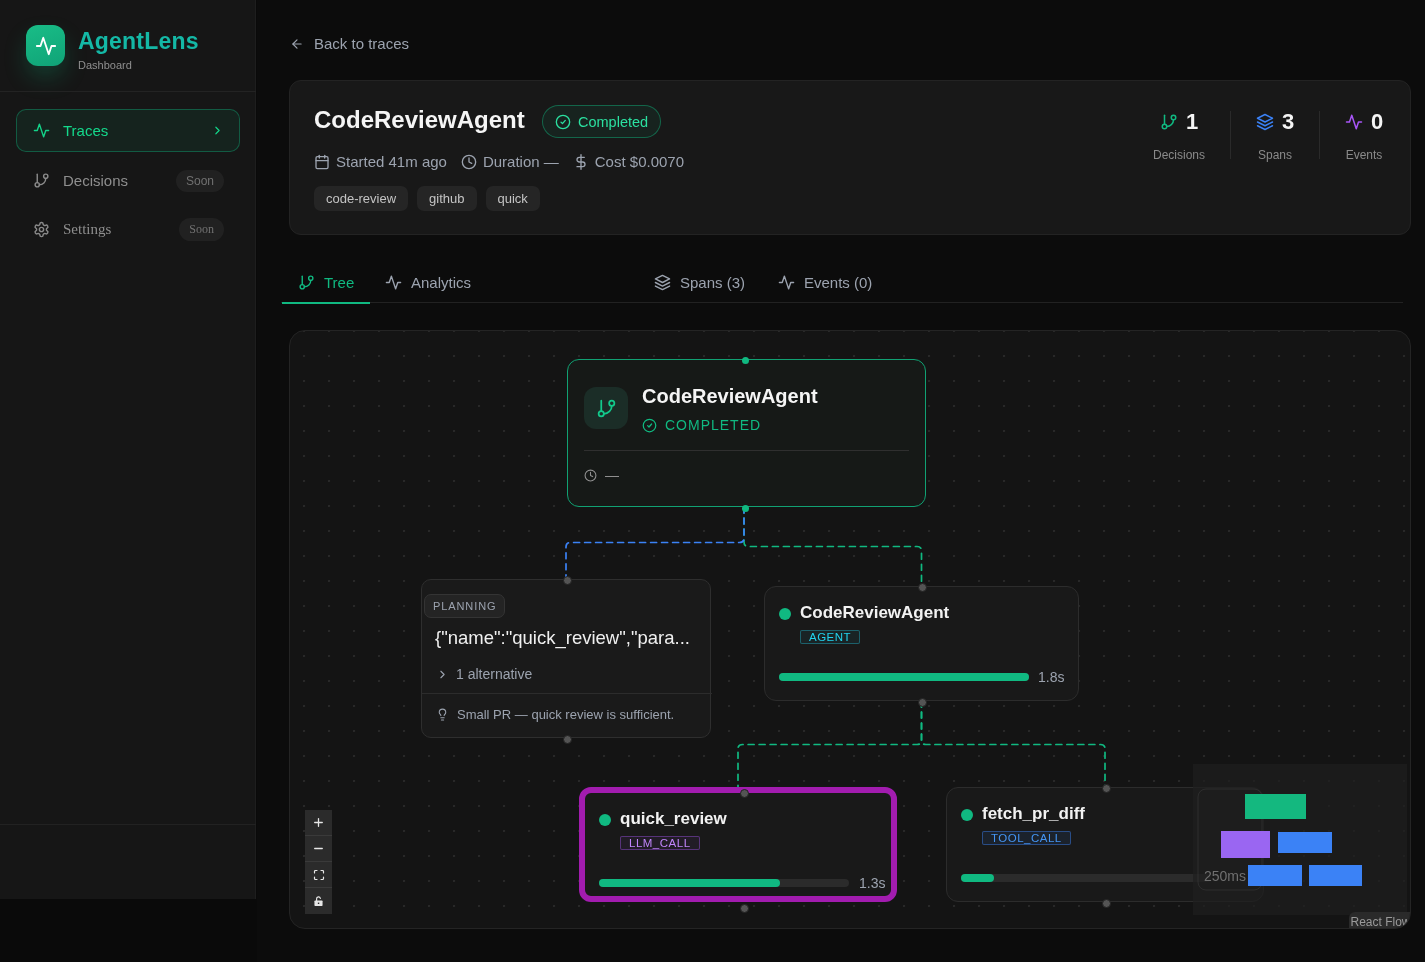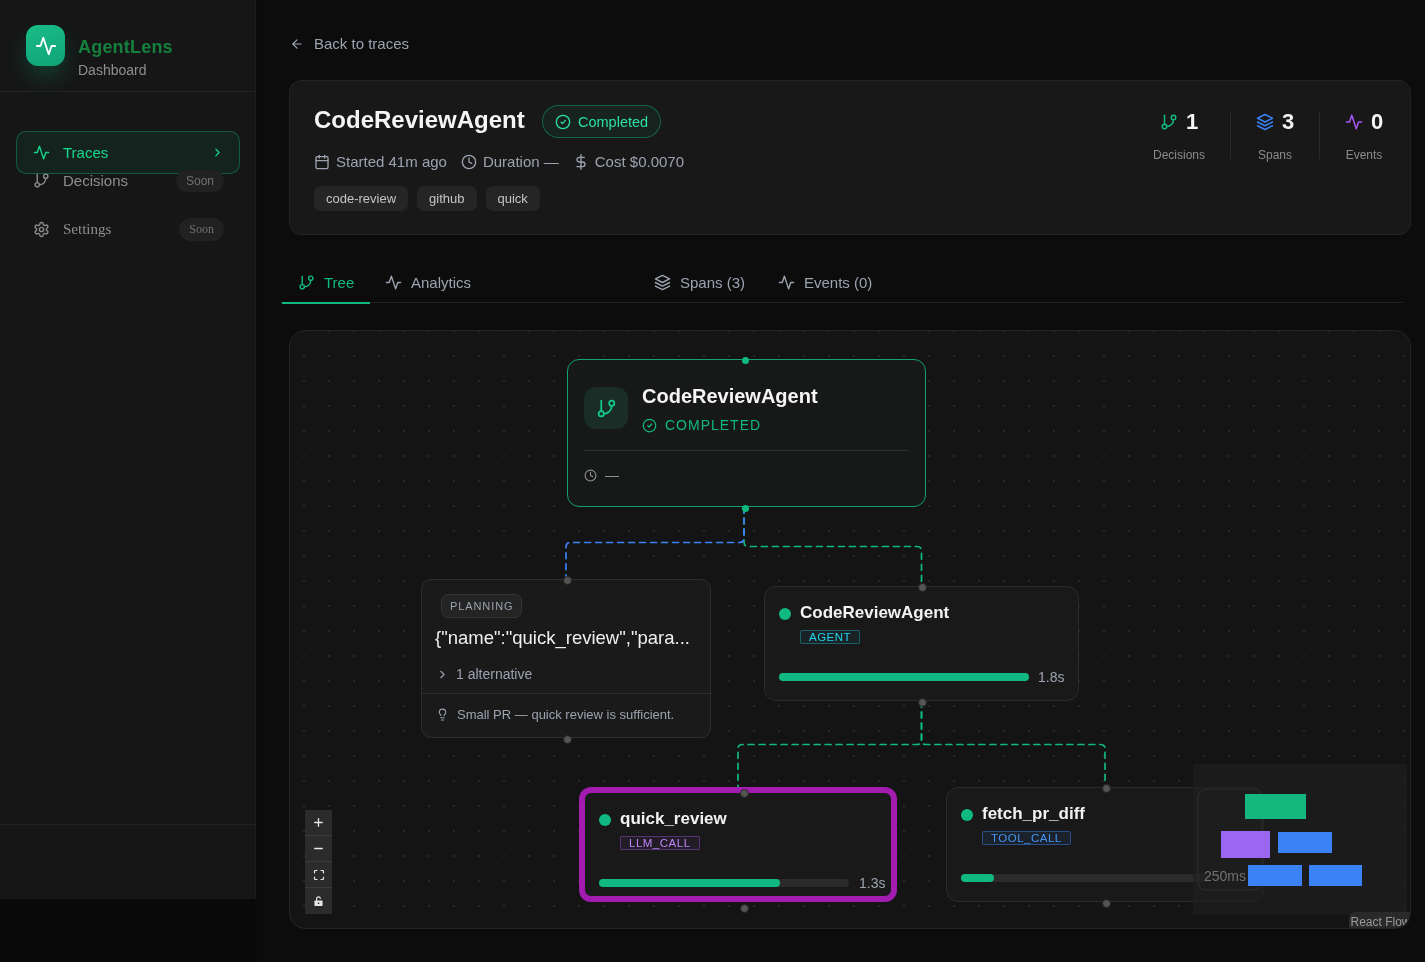--- a/index.html
+++ b/index.html
@@ -13,7 +13,7 @@
           background:linear-gradient(160deg,#19bd87 0%,#10a377 100%);
           box-shadow:0 12px 26px -4px rgba(16,185,129,.33); display:flex; align-items:center; justify-content:center; }
   #brand { position:absolute; left:78px; top:28px; }
-  #brand .t { font-size:18px; font-weight:bold; color:#15803d; letter-spacing:.2px;margin-top:9px; }
+  #brand .t { font-size:23px; font-weight:bold; color:#14b8a6; letter-spacing:.2px; }
   #brand .s { font-size:14px; color:#8f8f8f; margin-top:4px; }
   #sidehr { position:absolute; left:0; top:91px; width:256px; border-top:1px solid #232323; }
   .nav { position:absolute; left:16px; width:224px; height:43px; border-radius:10px; display:flex; align-items:center; padding:0 16px 0 17px; }

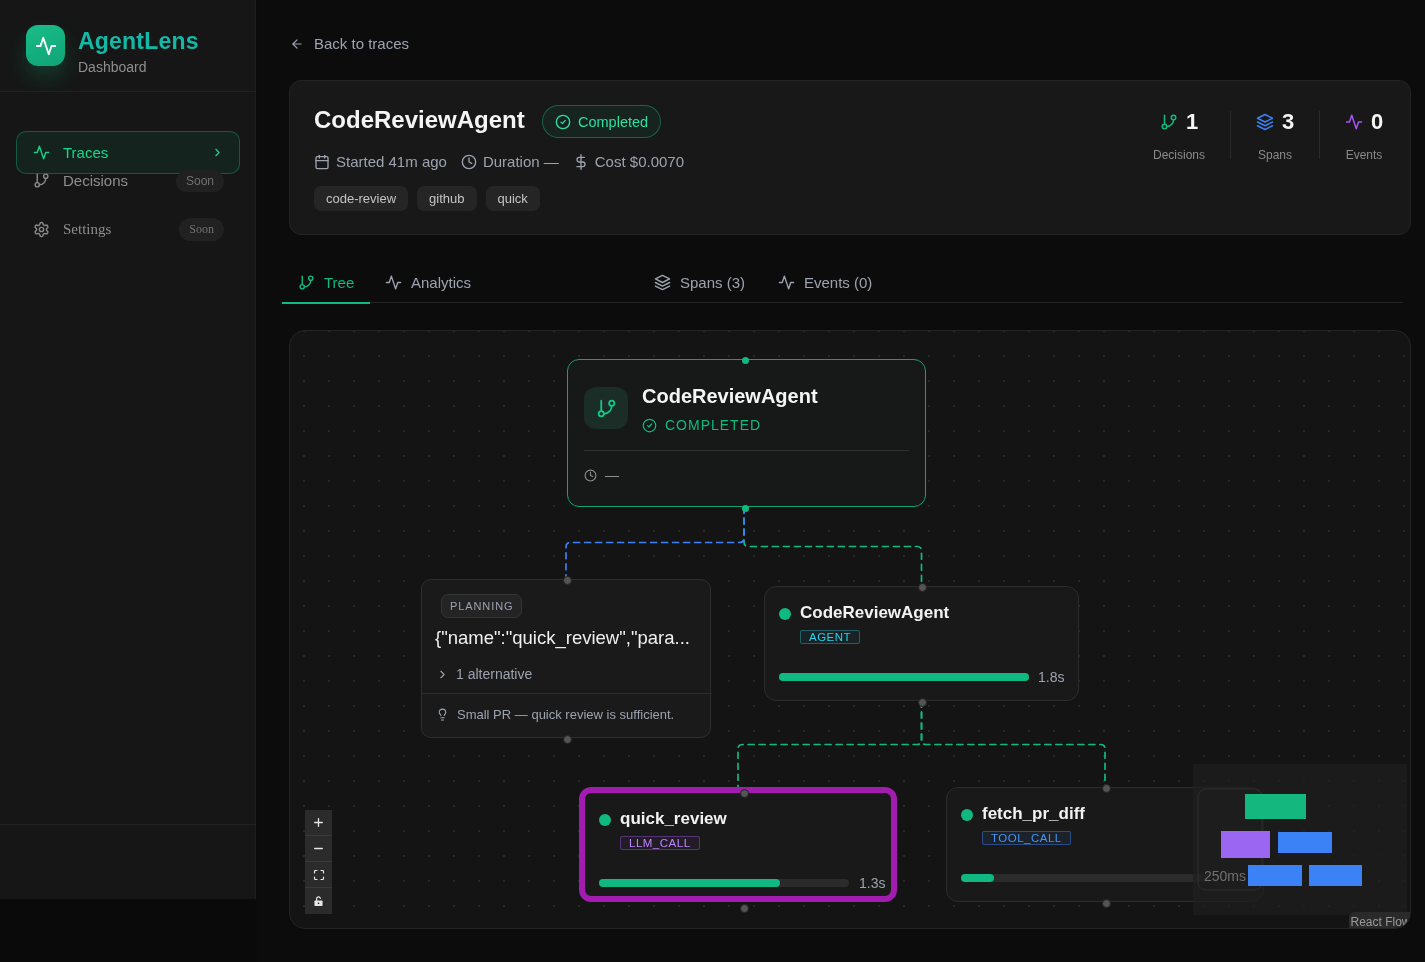--- a/index.html
+++ b/index.html
@@ -14,7 +14,7 @@
           box-shadow:0 12px 26px -4px rgba(16,185,129,.33); display:flex; align-items:center; justify-content:center; }
   #brand { position:absolute; left:78px; top:28px; }
   #brand .t { font-size:23px; font-weight:bold; color:#14b8a6; letter-spacing:.2px; }
-  #brand .s { font-size:14px; color:#8f8f8f; margin-top:4px; }
+  #brand .s { font-size:11px; color:#8f8f8f; margin-top:4px; }
   #sidehr { position:absolute; left:0; top:91px; width:256px; border-top:1px solid #232323; }
   .nav { position:absolute; left:16px; width:224px; height:43px; border-radius:10px; display:flex; align-items:center; padding:0 16px 0 17px; }
   .nav.active { background:rgba(16,185,129,.08); border:1px solid rgba(16,185,129,.38); color:#10b981; padding:0 15px 0 16px; }

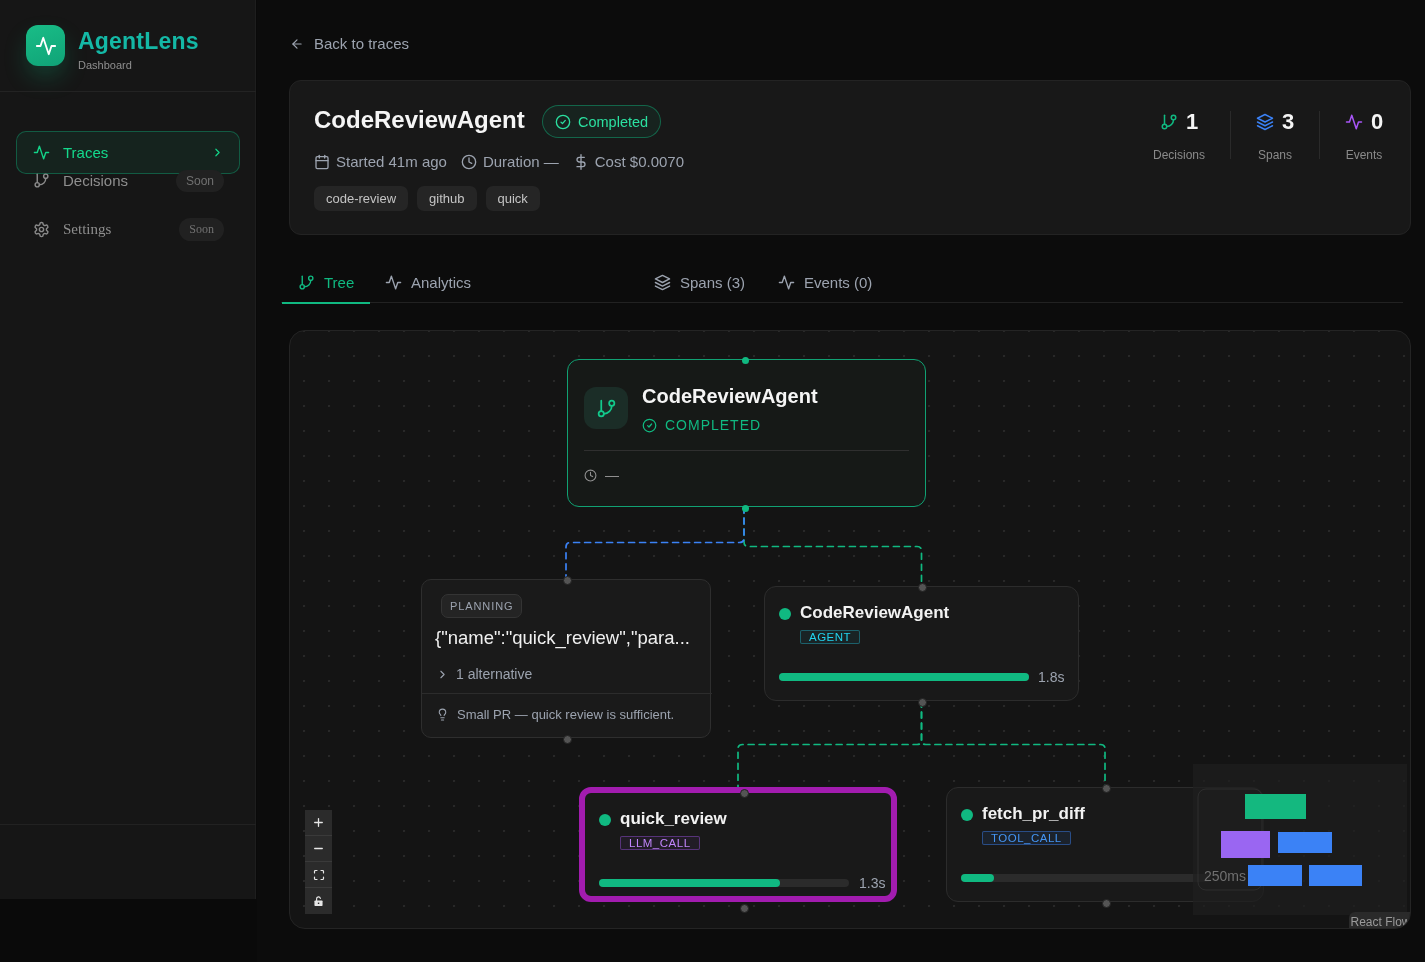--- a/index.html
+++ b/index.html
@@ -97,7 +97,7 @@
     </div>
   <div id="sidehr"></div>
 
-  <div class="nav active" style="top:109px;margin-top:22px;">
+  <div class="nav active" style="top:109px;">
     <svg width="17" height="17" viewBox="0 0 24 24" fill="none" stroke="#13d389" stroke-width="2" stroke-linecap="round" stroke-linejoin="round">
         <path d="M22 12h-4l-3 9L9 3l-3 9H2"></path>
       </svg>

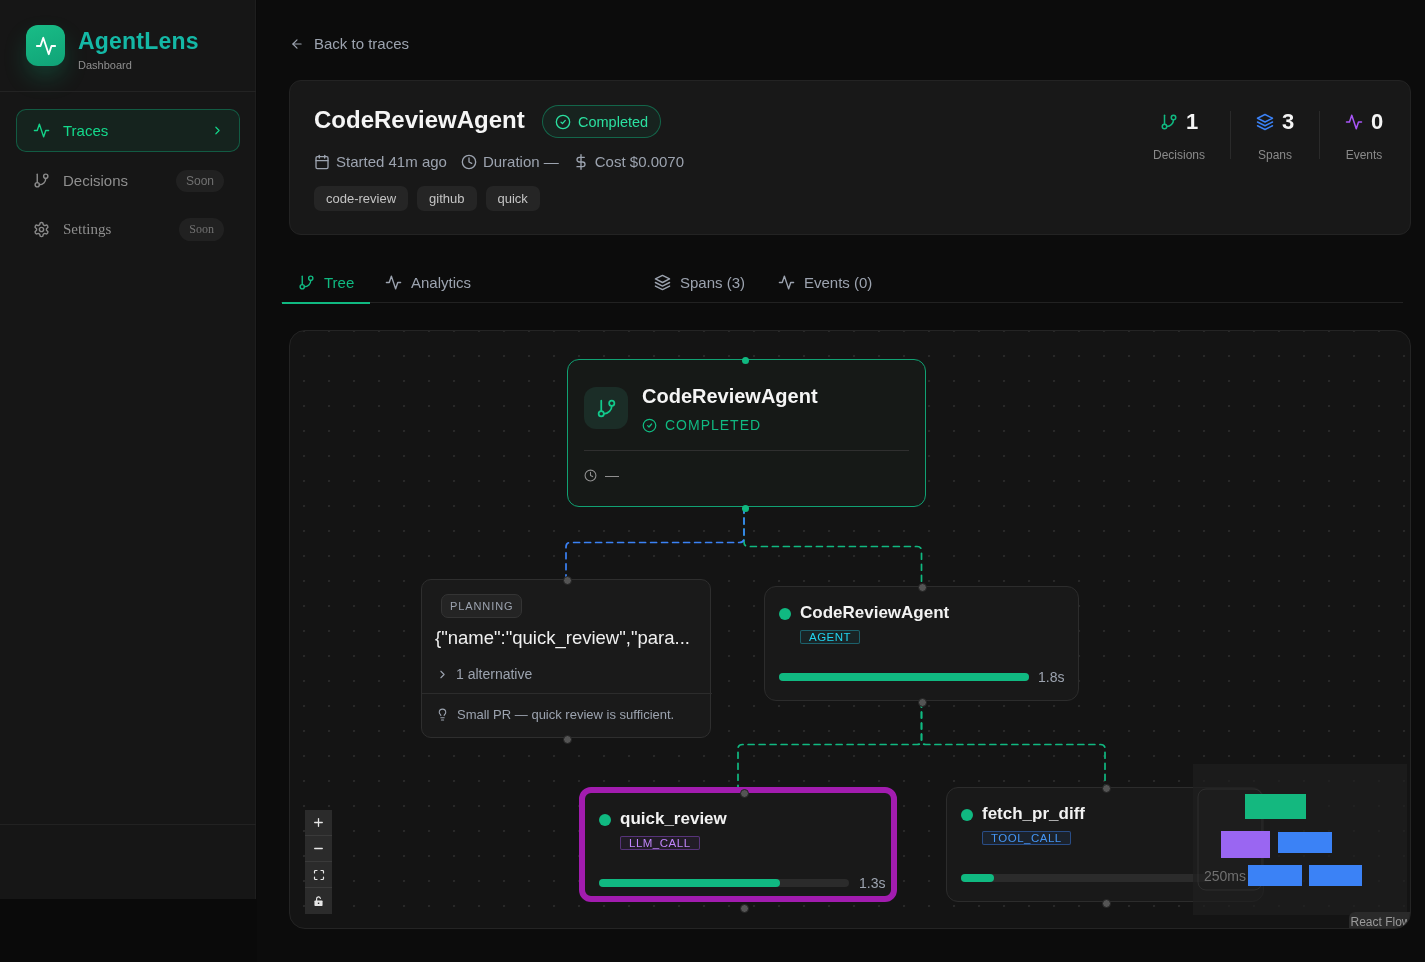--- a/index.html
+++ b/index.html
@@ -292,7 +292,7 @@
     </div>
 
     <div class="node" id="nplan">
-      <div style="position:absolute;left:19px;top:14px;border:1px solid #343434;background:#242424;color:#9ca3af;font-size:11px;letter-spacing:0.9px;padding:5px 8px;border-radius:7px;">PLANNING</div>
+      <div style="position:absolute;left:2px;top:14px;border:1px solid #343434;background:#242424;color:#9ca3af;font-size:11px;letter-spacing:0.9px;padding:5px 8px;border-radius:7px;">PLANNING</div>
       <div style="position:absolute;left:13px;top:47px;font-size:18.5px;color:#f0f0f0;font-weight:500;white-space:nowrap;">{"name":"quick_review","para...</div>
       <div style="position:absolute;left:14px;top:86px;display:flex;align-items:center;gap:7px;color:#9ca3af;font-size:14px;">
         <svg width="13" height="13" viewBox="0 0 24 24" fill="none" stroke="#9ca3af" stroke-width="2" stroke-linecap="round" stroke-linejoin="round">

